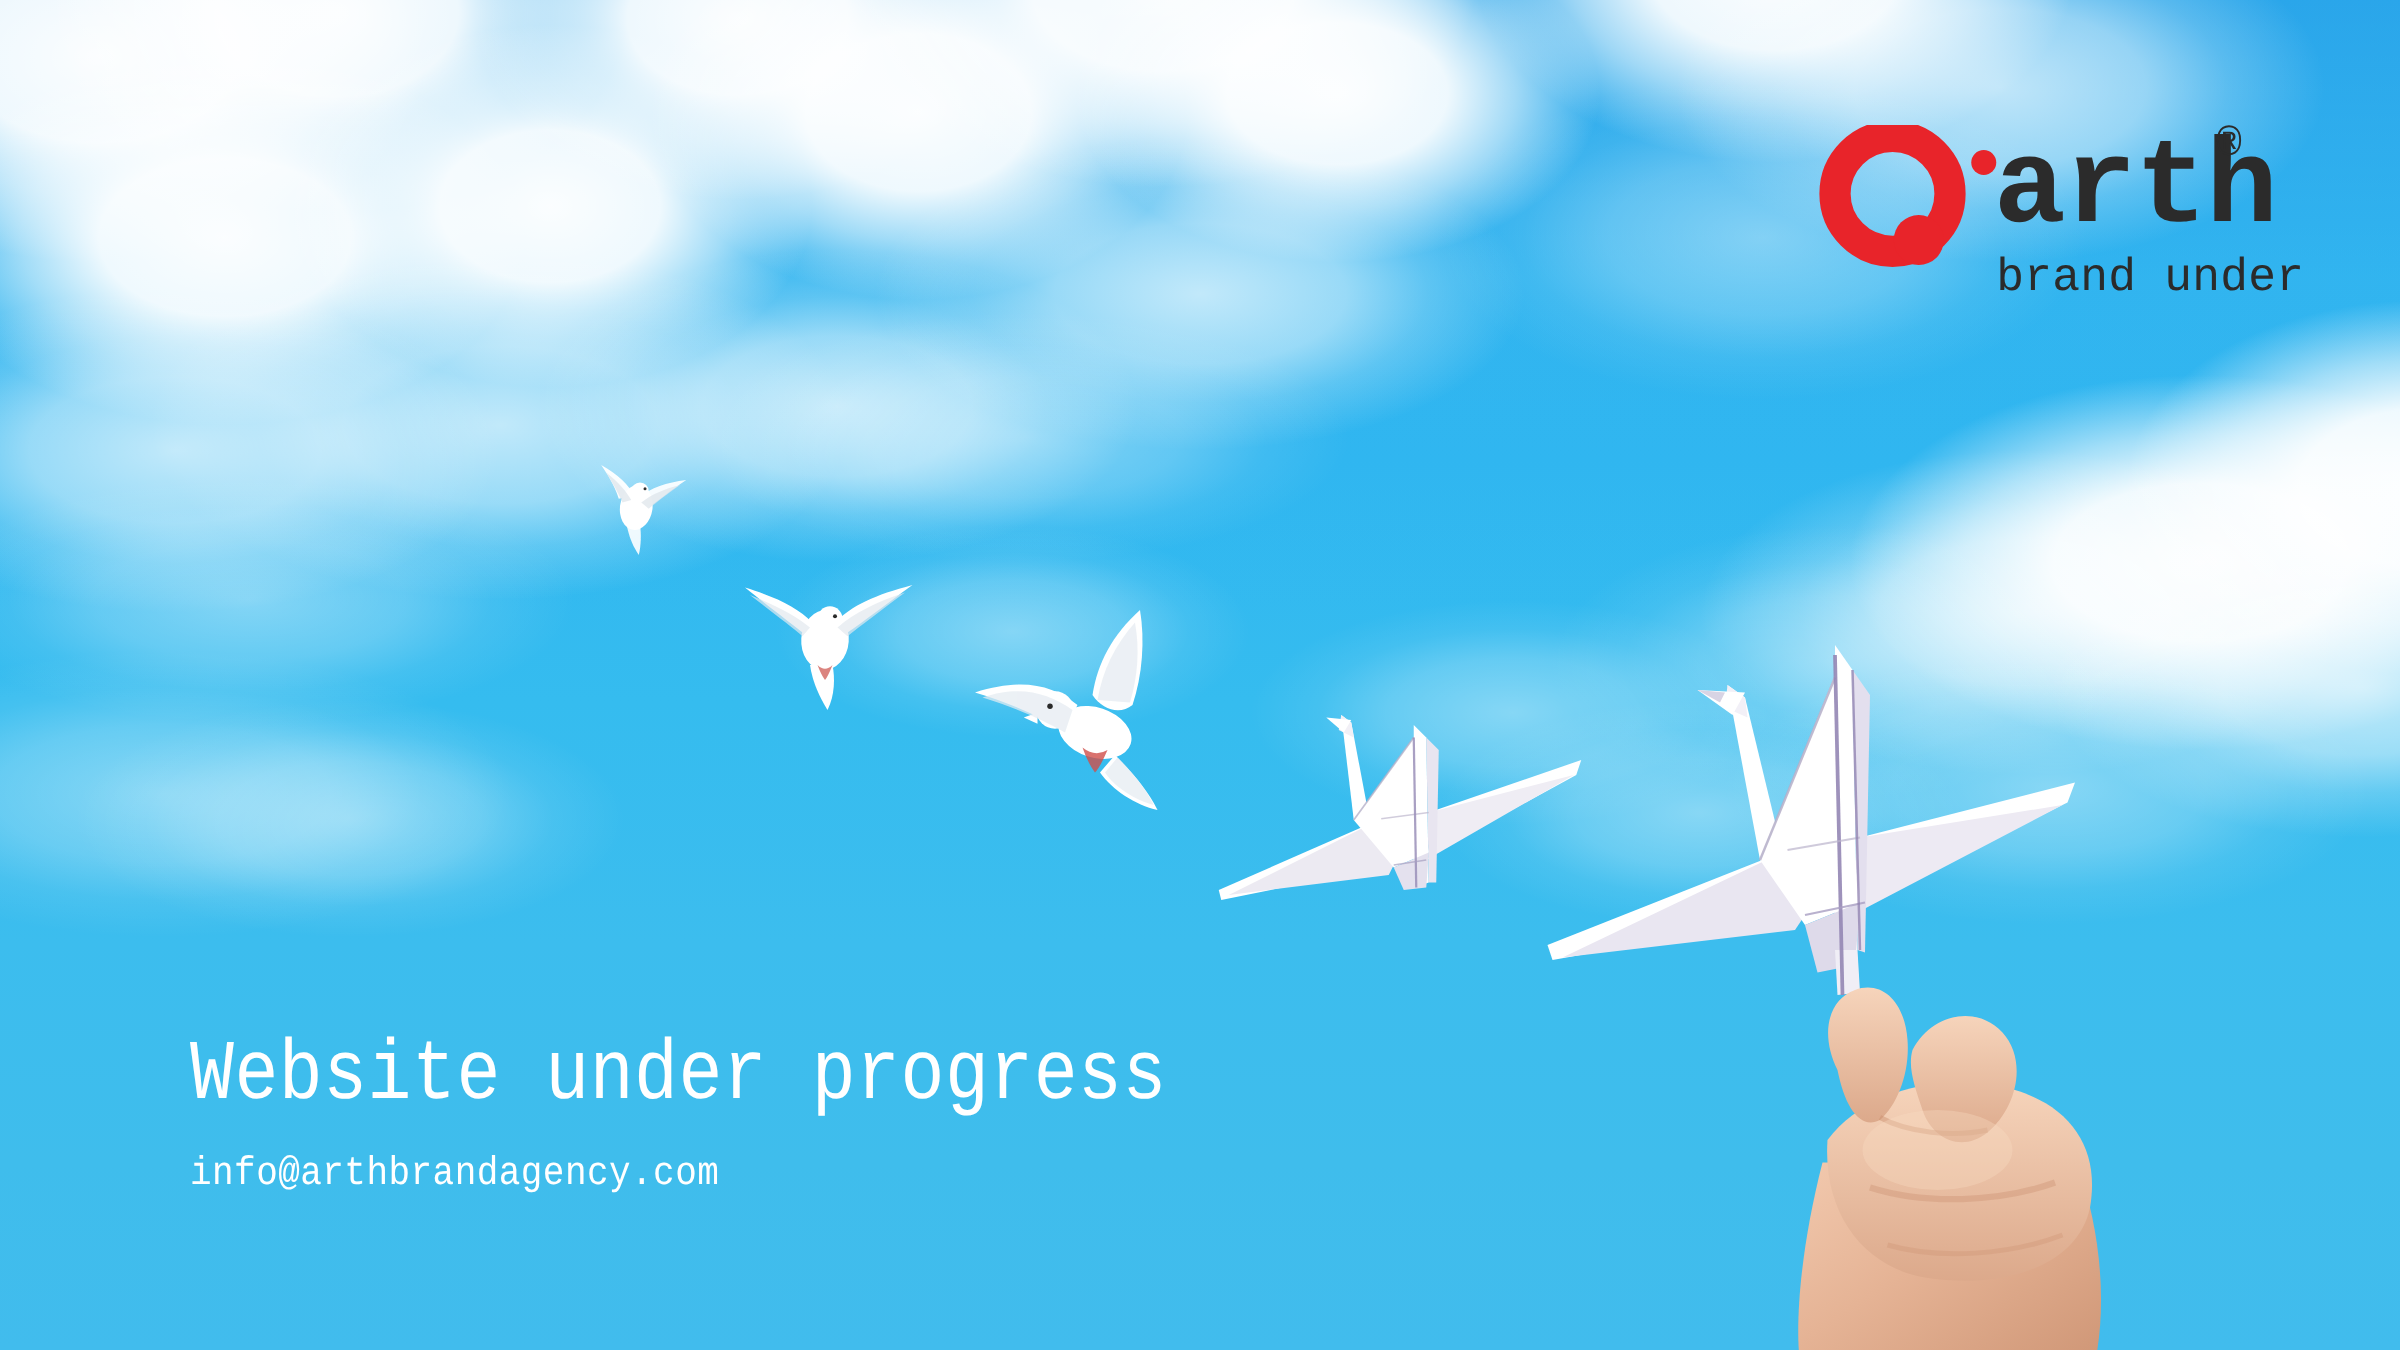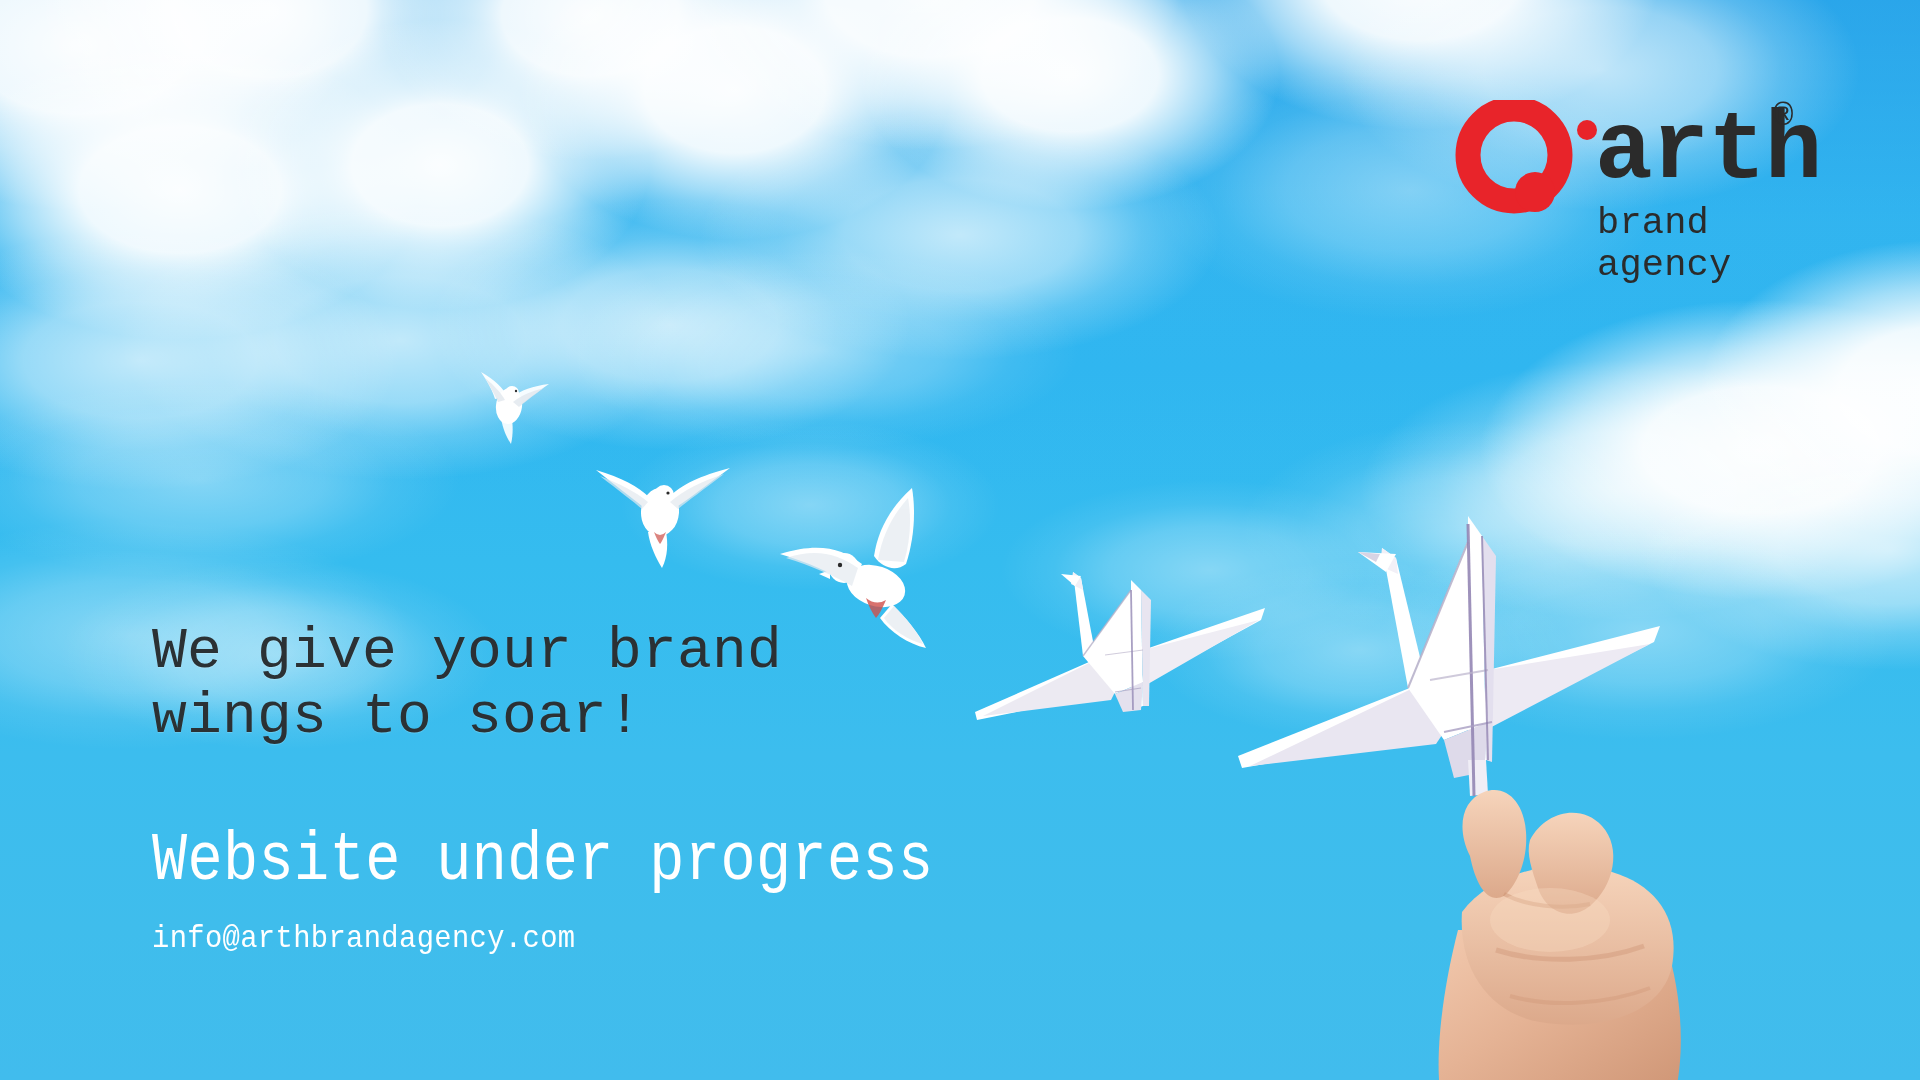--- a/index.html
+++ b/index.html
@@ -347,7 +347,7 @@
 
       <span class="reg-mark">®</span>
 
-      <span class="logo-sub">brand agency</span>
+      <span class="logo-sub">brand under</span>
     </div>
   </div>
 

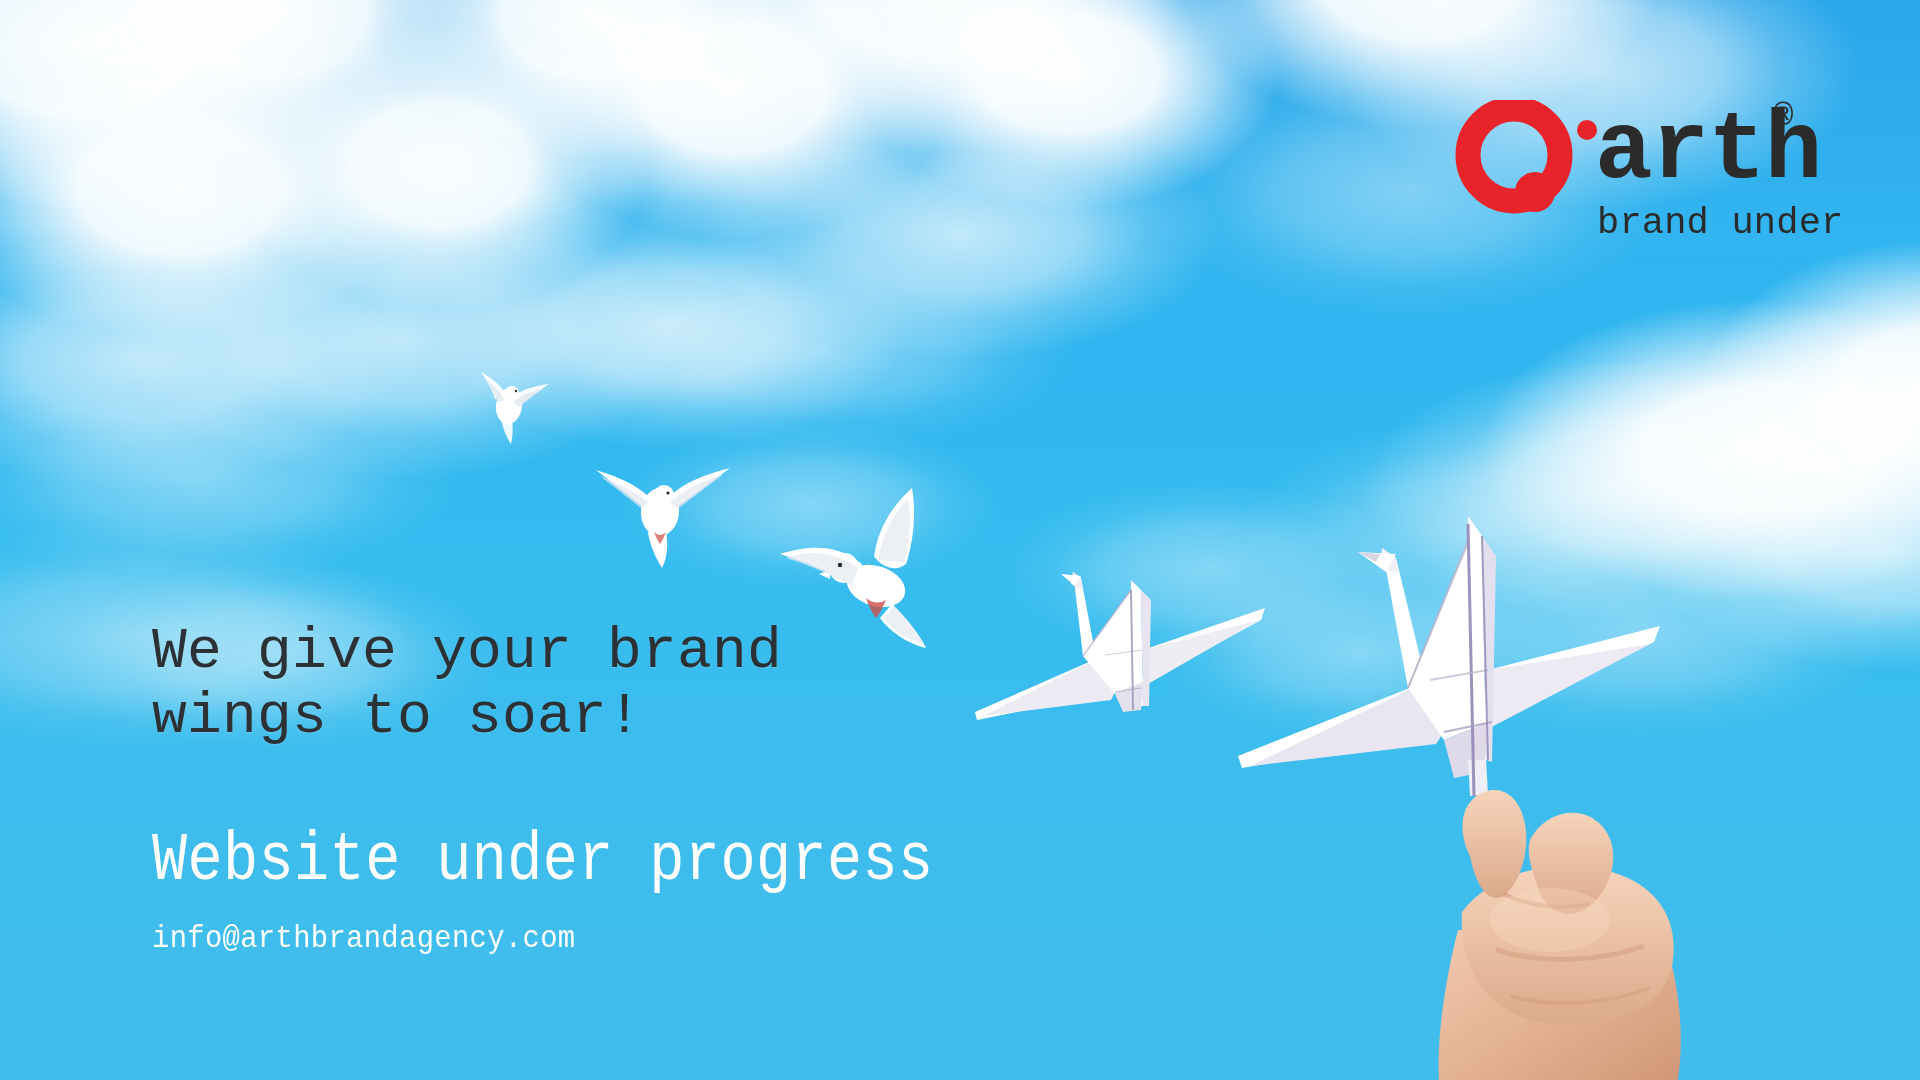--- a/index.html
+++ b/index.html
@@ -352,8 +352,6 @@
   </div>
 
 
-  <div class="copy headline">We give your brand
-wings to soar!</div>
 
   <div class="copy subhead">Website under progress</div>
 

